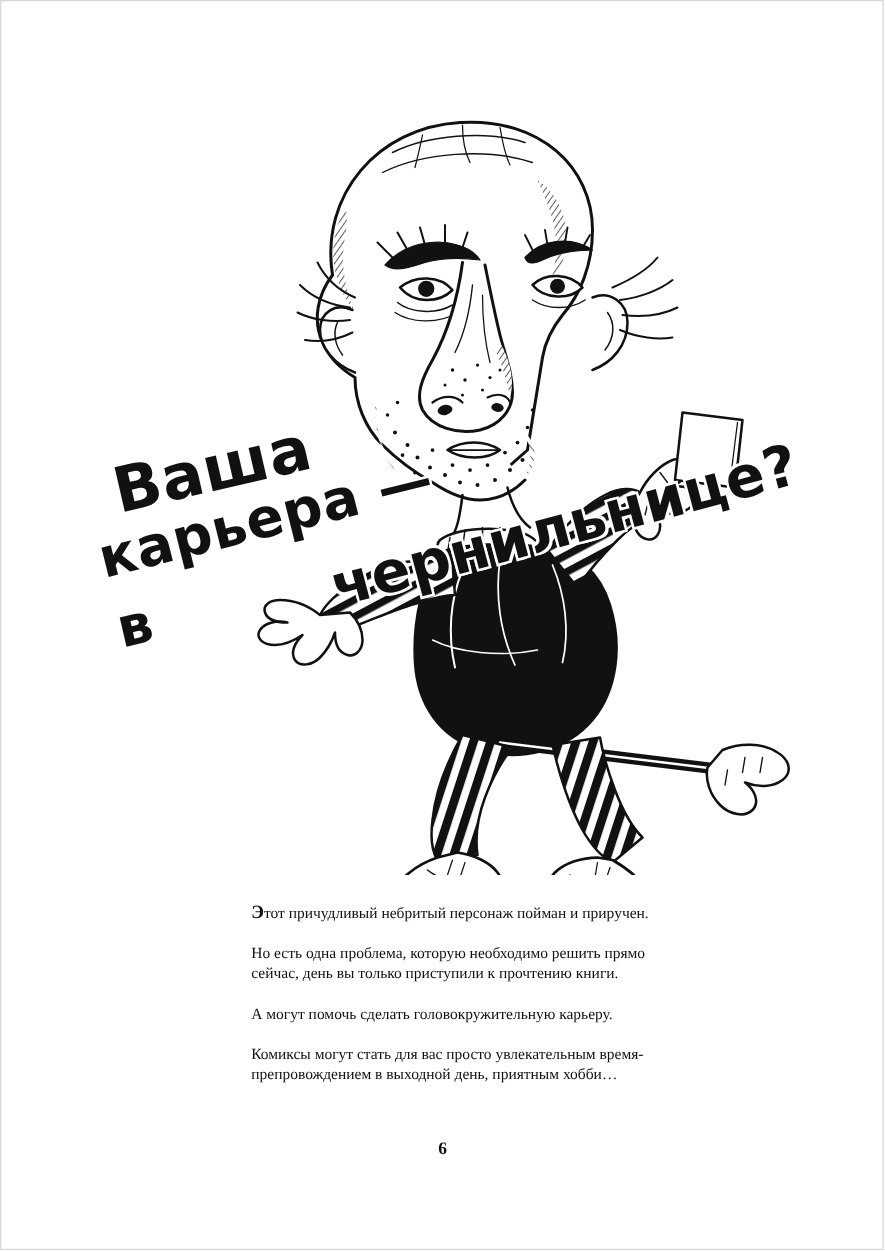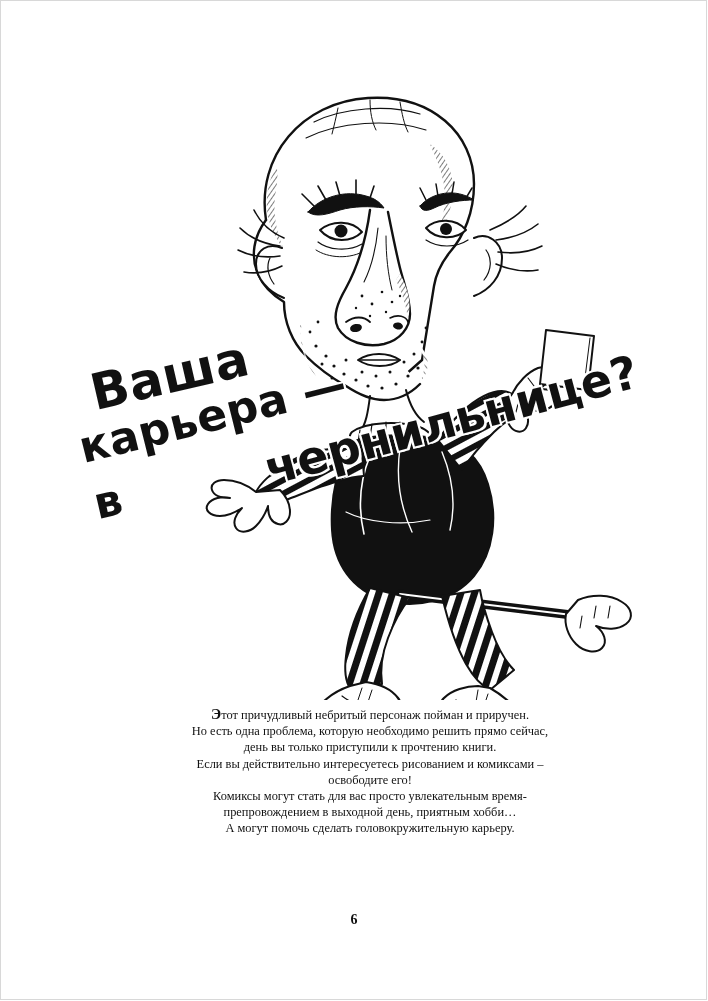--- a/index.html
+++ b/index.html
@@ -108,8 +108,8 @@
     font-family: "Liberation Serif", serif;
   }
   .body-text p {
-    margin: 0;
-    text-align: center;
+    margin: 16px;
+    text-align: left;
   }
   .dropcap {
     font-weight: 700;

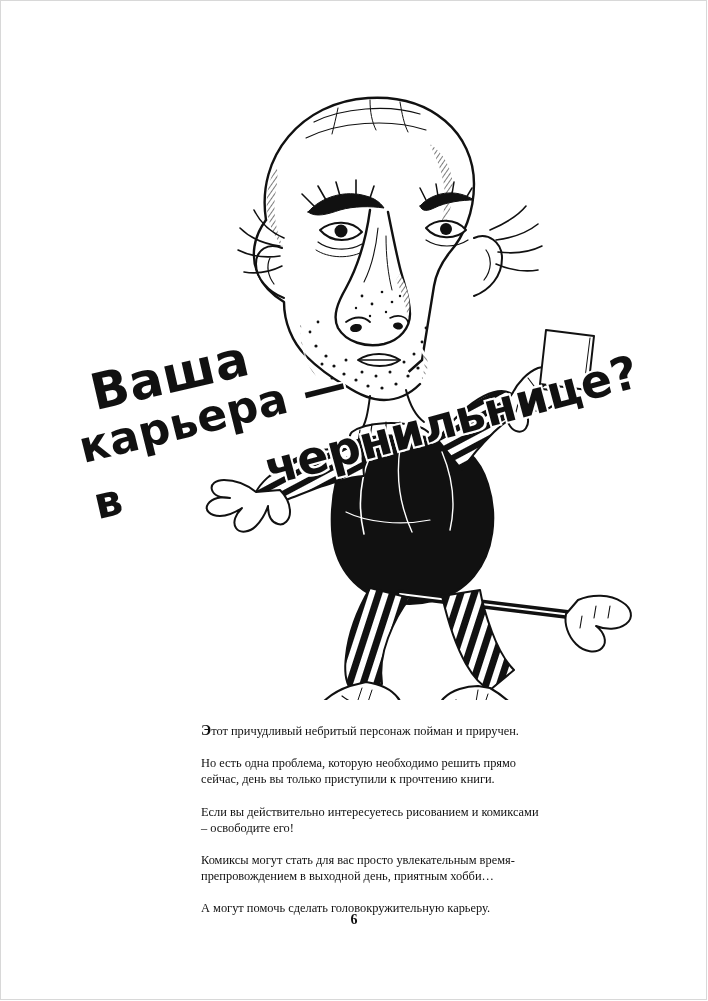--- a/index.html
+++ b/index.html
@@ -357,7 +357,6 @@
   <div class="body-text">
     <p><span class="dropcap">Э</span><span>тот причудливый небритый персонаж пойман и приручен.</span></p>
     <p>Но есть одна проблема, которую необходимо решить прямо сейчас, день вы только приступили к прочтению книги.</p>
-    <p>Если вы действительно интересуетесь рисованием и комиксами – освободите его!</p>
     <p>Комиксы могут стать для вас просто увлекательным время-препровождением в выходной день, приятным хобби…</p>
     <p>А могут помочь сделать головокружительную карьеру.</p>
   </div>

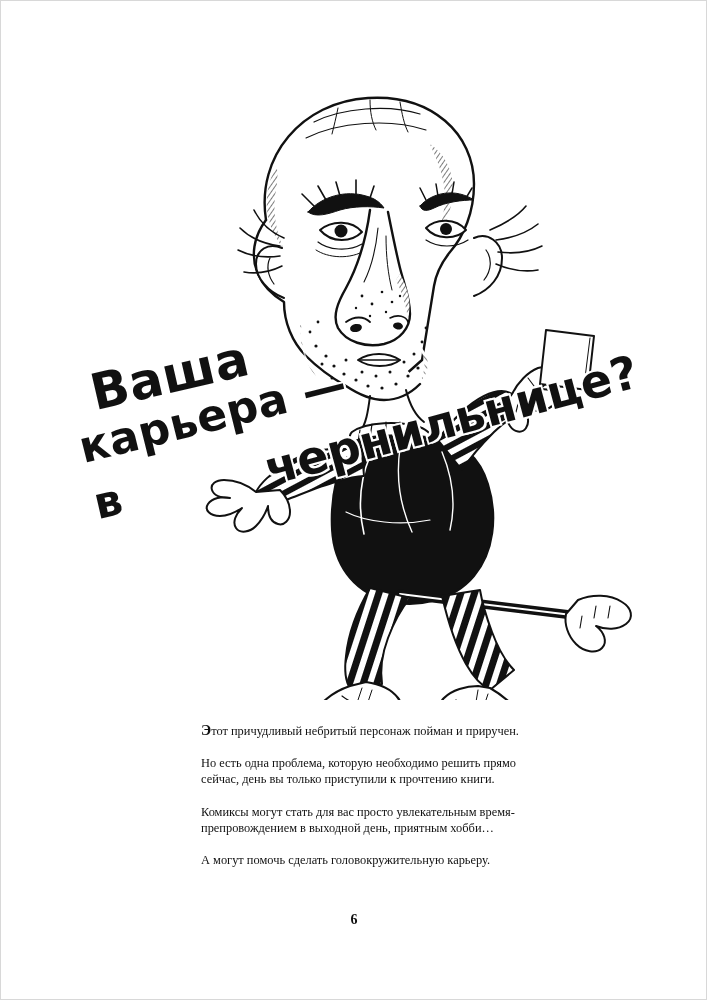--- a/index.html
+++ b/index.html
@@ -357,8 +357,8 @@
   <div class="body-text">
     <p><span class="dropcap">Э</span><span>тот причудливый небритый персонаж пойман и приручен.</span></p>
     <p>Но есть одна проблема, которую необходимо решить прямо сейчас, день вы только приступили к прочтению книги.</p>
+    <p>А могут помочь сделать головокружительную карьеру.</p>
     <p>Комиксы могут стать для вас просто увлекательным время-препровождением в выходной день, приятным хобби…</p>
-    <p>А могут помочь сделать головокружительную карьеру.</p>
   </div>
 
   <div class="folio">6</div>

